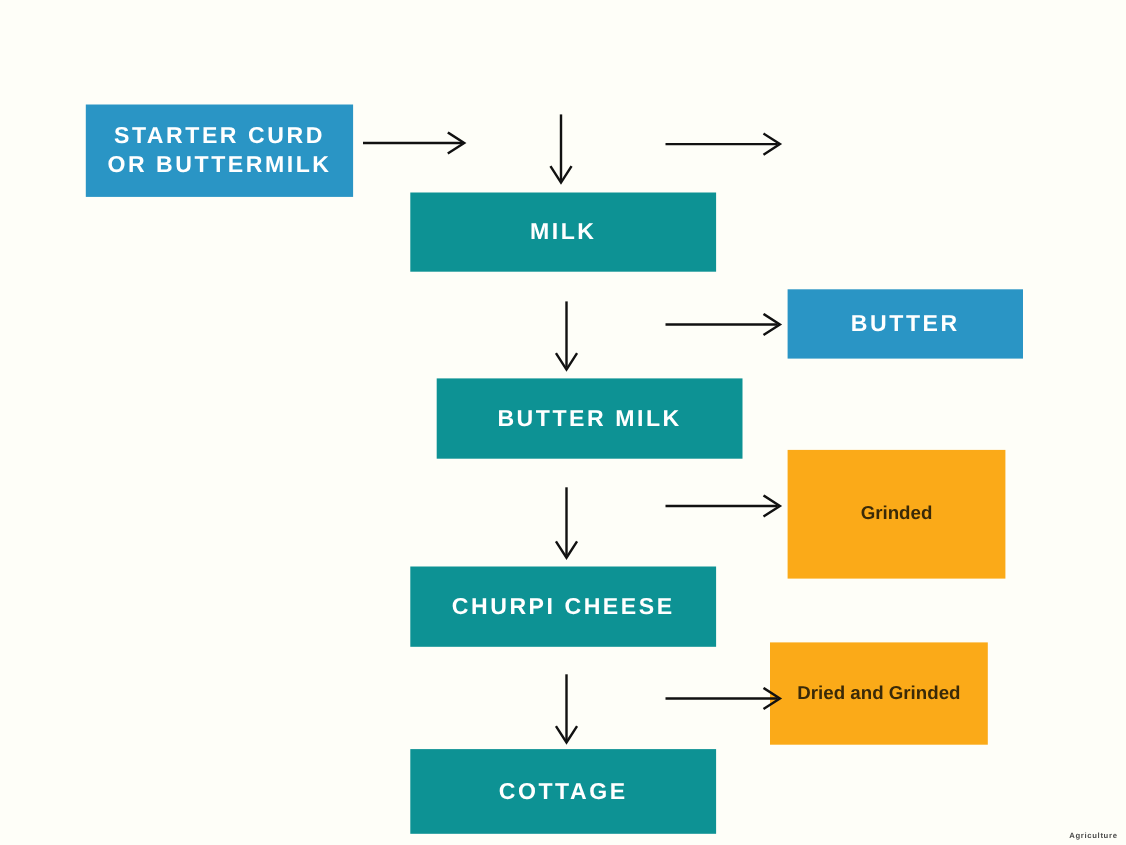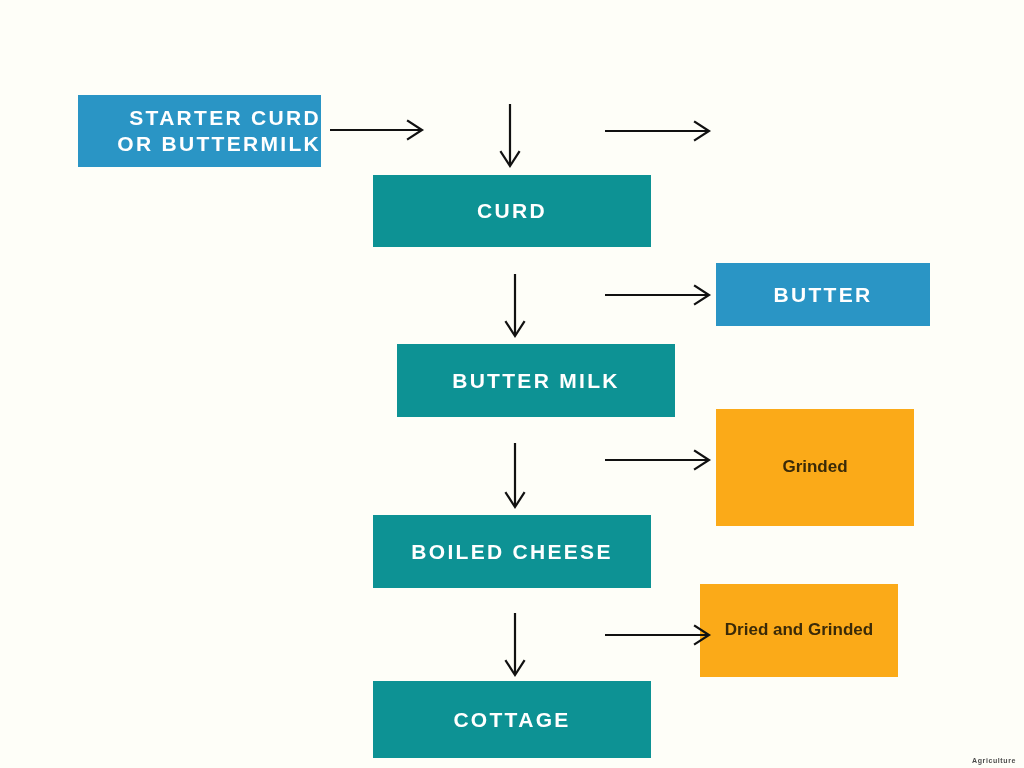--- a/index.html
+++ b/index.html
@@ -101,7 +101,7 @@
     <span class="box-label">COTTAGE</span>
   </div>
 
-  <div class="box box-blue" style="left:78px; top:95px; width:243px; height:72px;text-align:right;">
+  <div class="box box-blue" style="left:78px; top:95px; width:243px; height:84px;">
     <span class="box-label">STARTER CURD
 OR BUTTERMILK</span>
   </div>

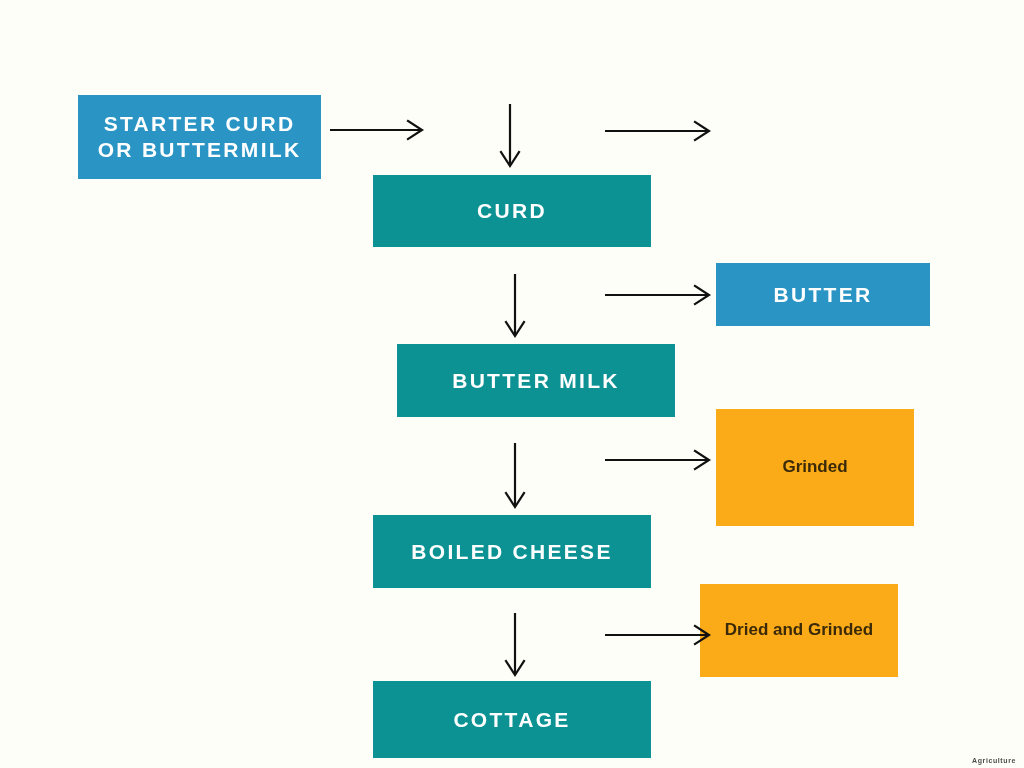--- a/index.html
+++ b/index.html
@@ -86,7 +86,7 @@
 
 
   <div class="box box-teal" style="left:373px; top:175px; width:278px; height:72px;">
-    <span class="box-label">CURD</span>
+    <span class="box-label">MILK</span>
   </div>
 
   <div class="box box-teal" style="left:373px; top:344px; width:278px; height:73px;margin-left:24px;">

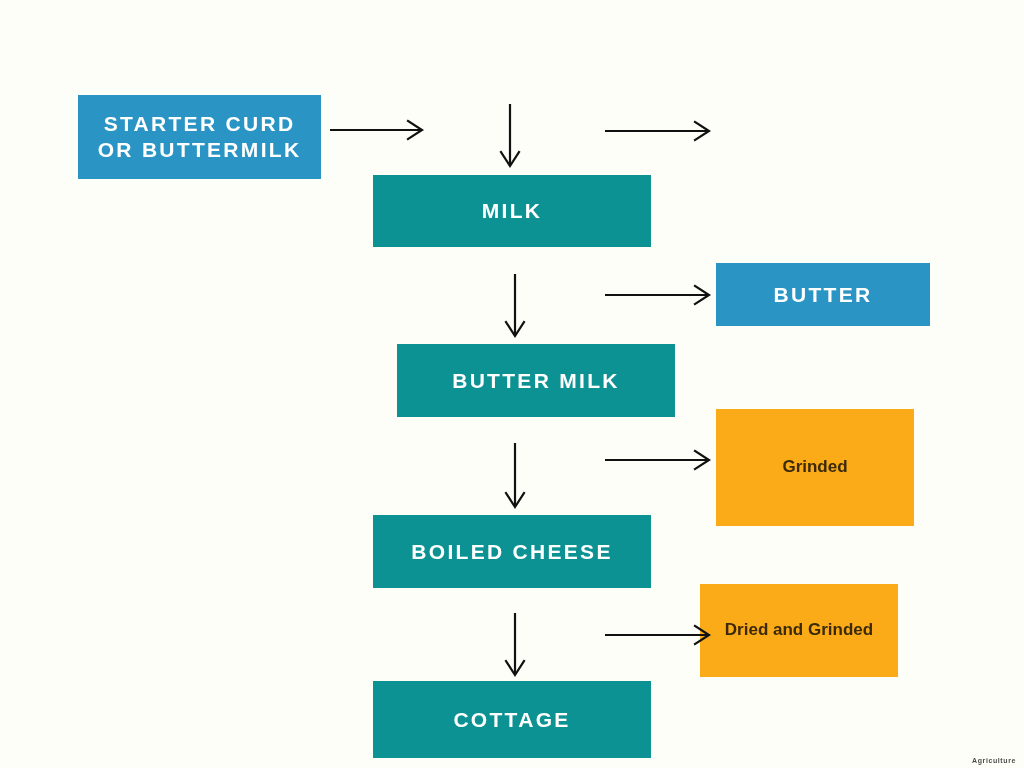--- a/index.html
+++ b/index.html
@@ -94,7 +94,7 @@
   </div>
 
   <div class="box box-teal" style="left:373px; top:515px; width:278px; height:73px;">
-    <span class="box-label">BOILED CHEESE</span>
+    <span class="box-label">CHURPI CHEESE</span>
   </div>
 
   <div class="box box-teal" style="left:373px; top:681px; width:278px; height:77px;">

